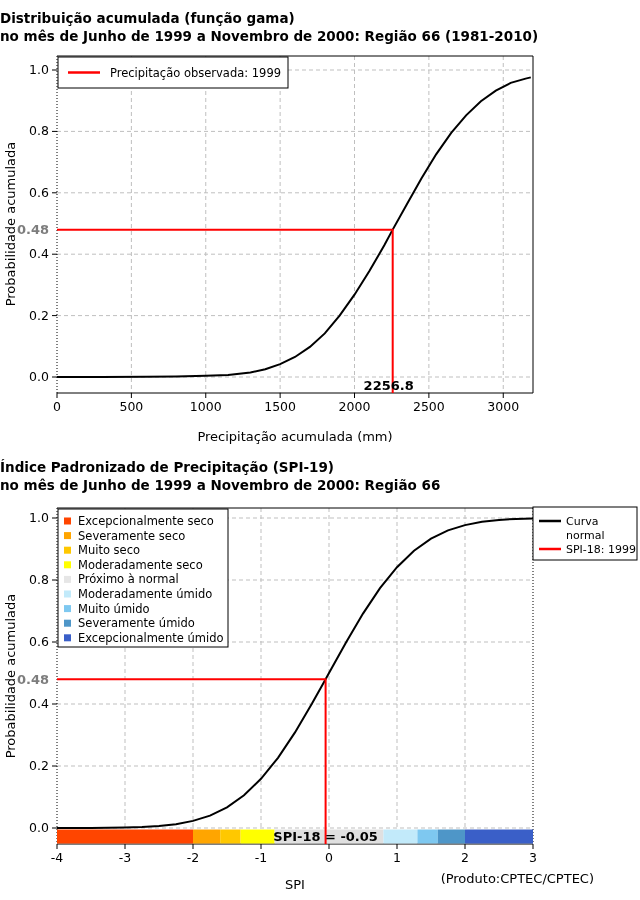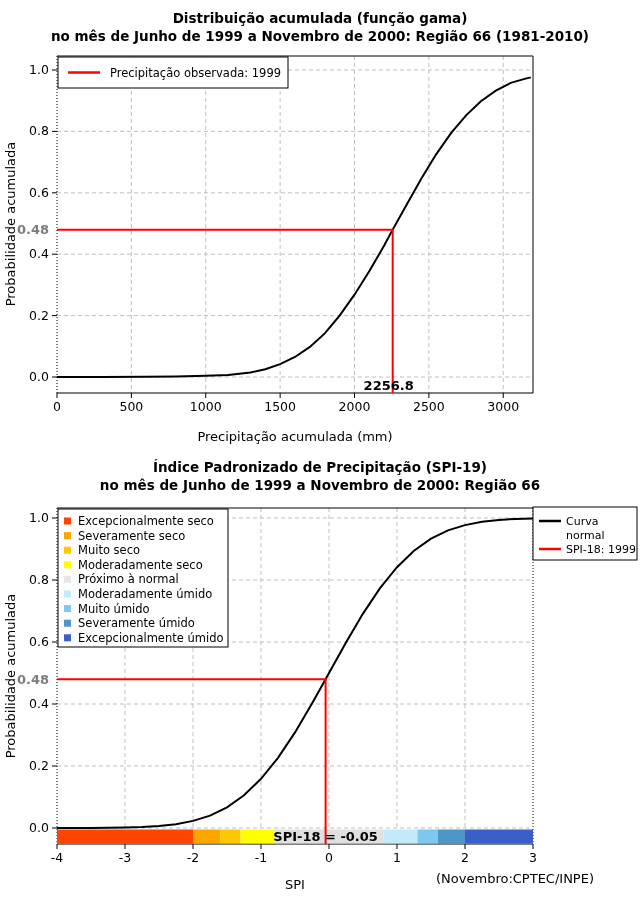--- a/index.html
+++ b/index.html
@@ -7,7 +7,7 @@
         font-family:"DejaVu Sans",sans-serif;}
   svg{position:absolute;left:0;top:0;}
   svg text{font-family:"DejaVu Sans",sans-serif;}
-  .title{position:absolute;left:0;width:640px;text-align:center;
+  .title{position:absolute;left:0;width:640px;text-align:left;
          font-weight:bold;font-size:13.5px;line-height:18px;color:#000;}
   #t1a{top:9px;}  #t1b{top:27px;}
   #t2a{top:458px;} #t2b{top:476px;}

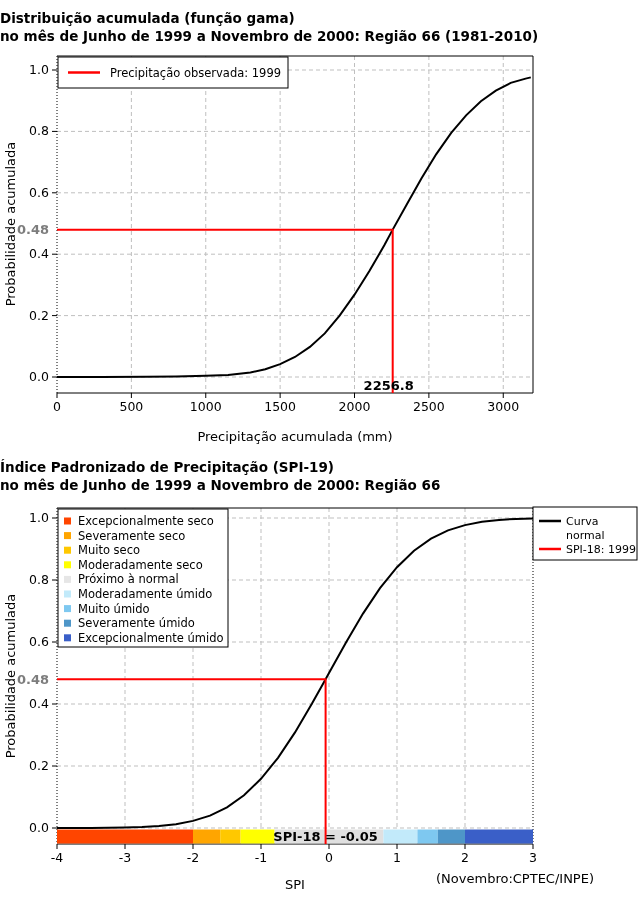--- a/index.html
+++ b/index.html
@@ -158,7 +158,7 @@
   <div id="t1b" class="title">no mês de Junho de 1999 a Novembro de 2000: Região 66 (1981-2010)</div>
   <div id="t2a" class="title">Índice Padronizado de Precipitação (SPI-19)</div>
   <div id="t2b" class="title">no mês de Junho de 1999 a Novembro de 2000: Região 66</div>
-  <div class="credit">(Novembro:CPTEC/INPE)</div>
+  <div class="credit">(Produto:CPTEC/CPTEC)</div>
 </div>
 
 </body></html>

